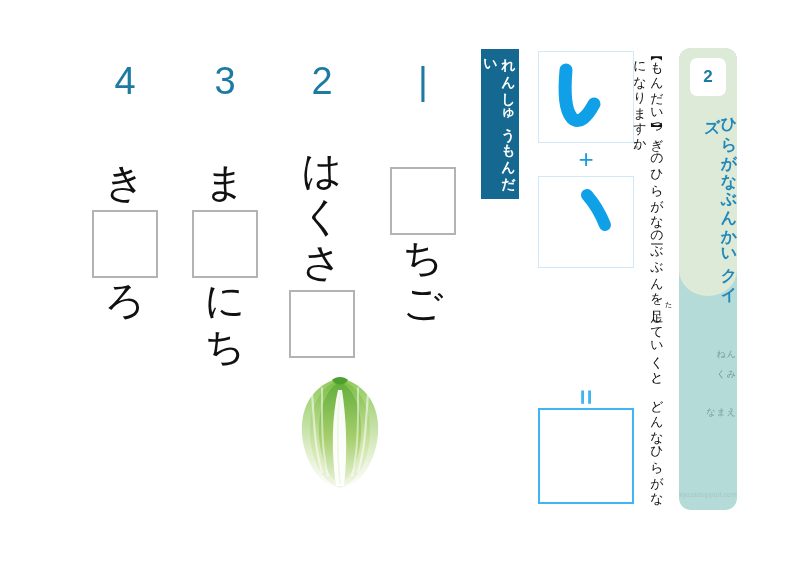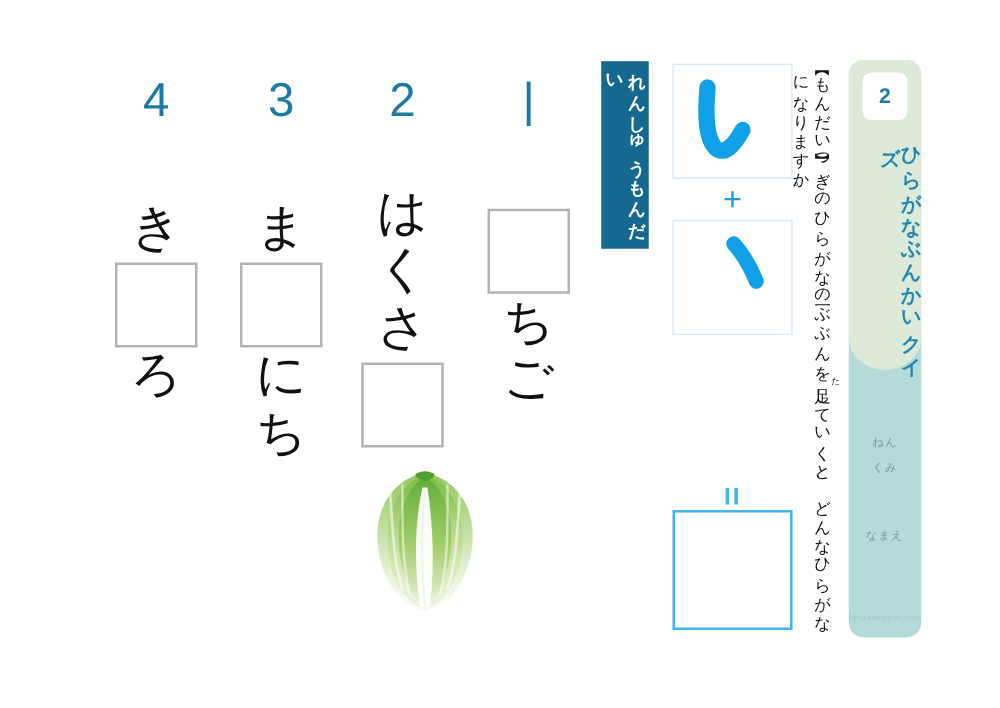--- a/index.html
+++ b/index.html
@@ -217,7 +217,7 @@
   .field {
     position: absolute;
     width: 58px;
-    text-align: center;
+    text-align: right;
     color: #7a9a97;
     font-size: 9px;
     font-family: "DejaVu Sans", sans-serif;

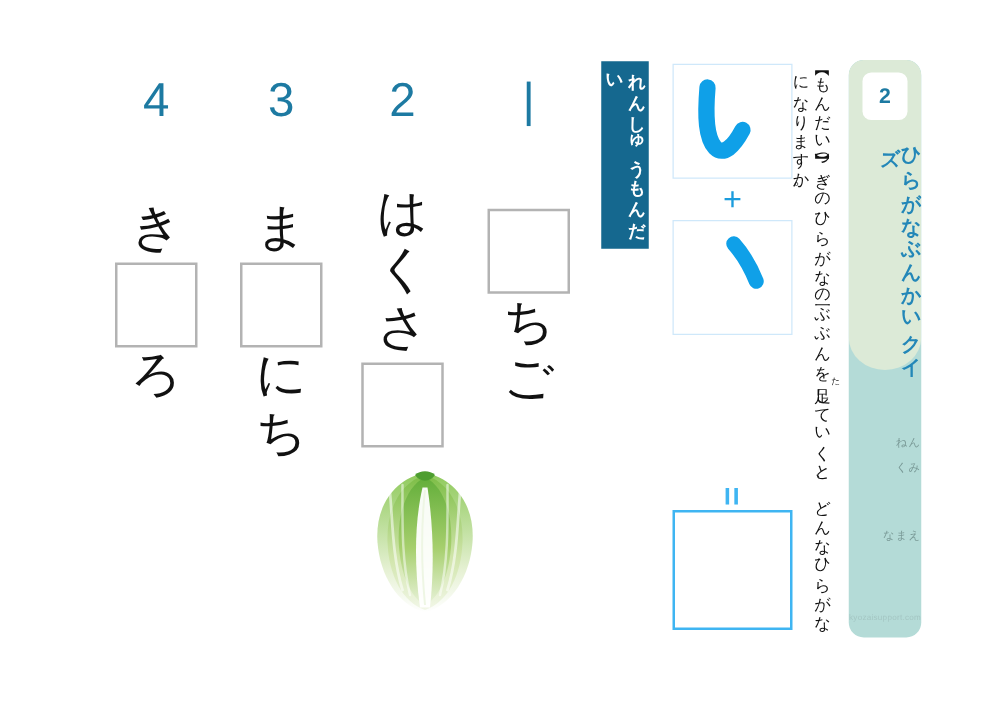--- a/index.html
+++ b/index.html
@@ -225,7 +225,7 @@
   }
   .field.nen   { top: 300px; }
   .field.kumi  { top: 320px; }
-  .field.namae { top: 374px; }
+  .field.namae { top: 358px; }
   .watermark {
     position: absolute;
     left: 0;

